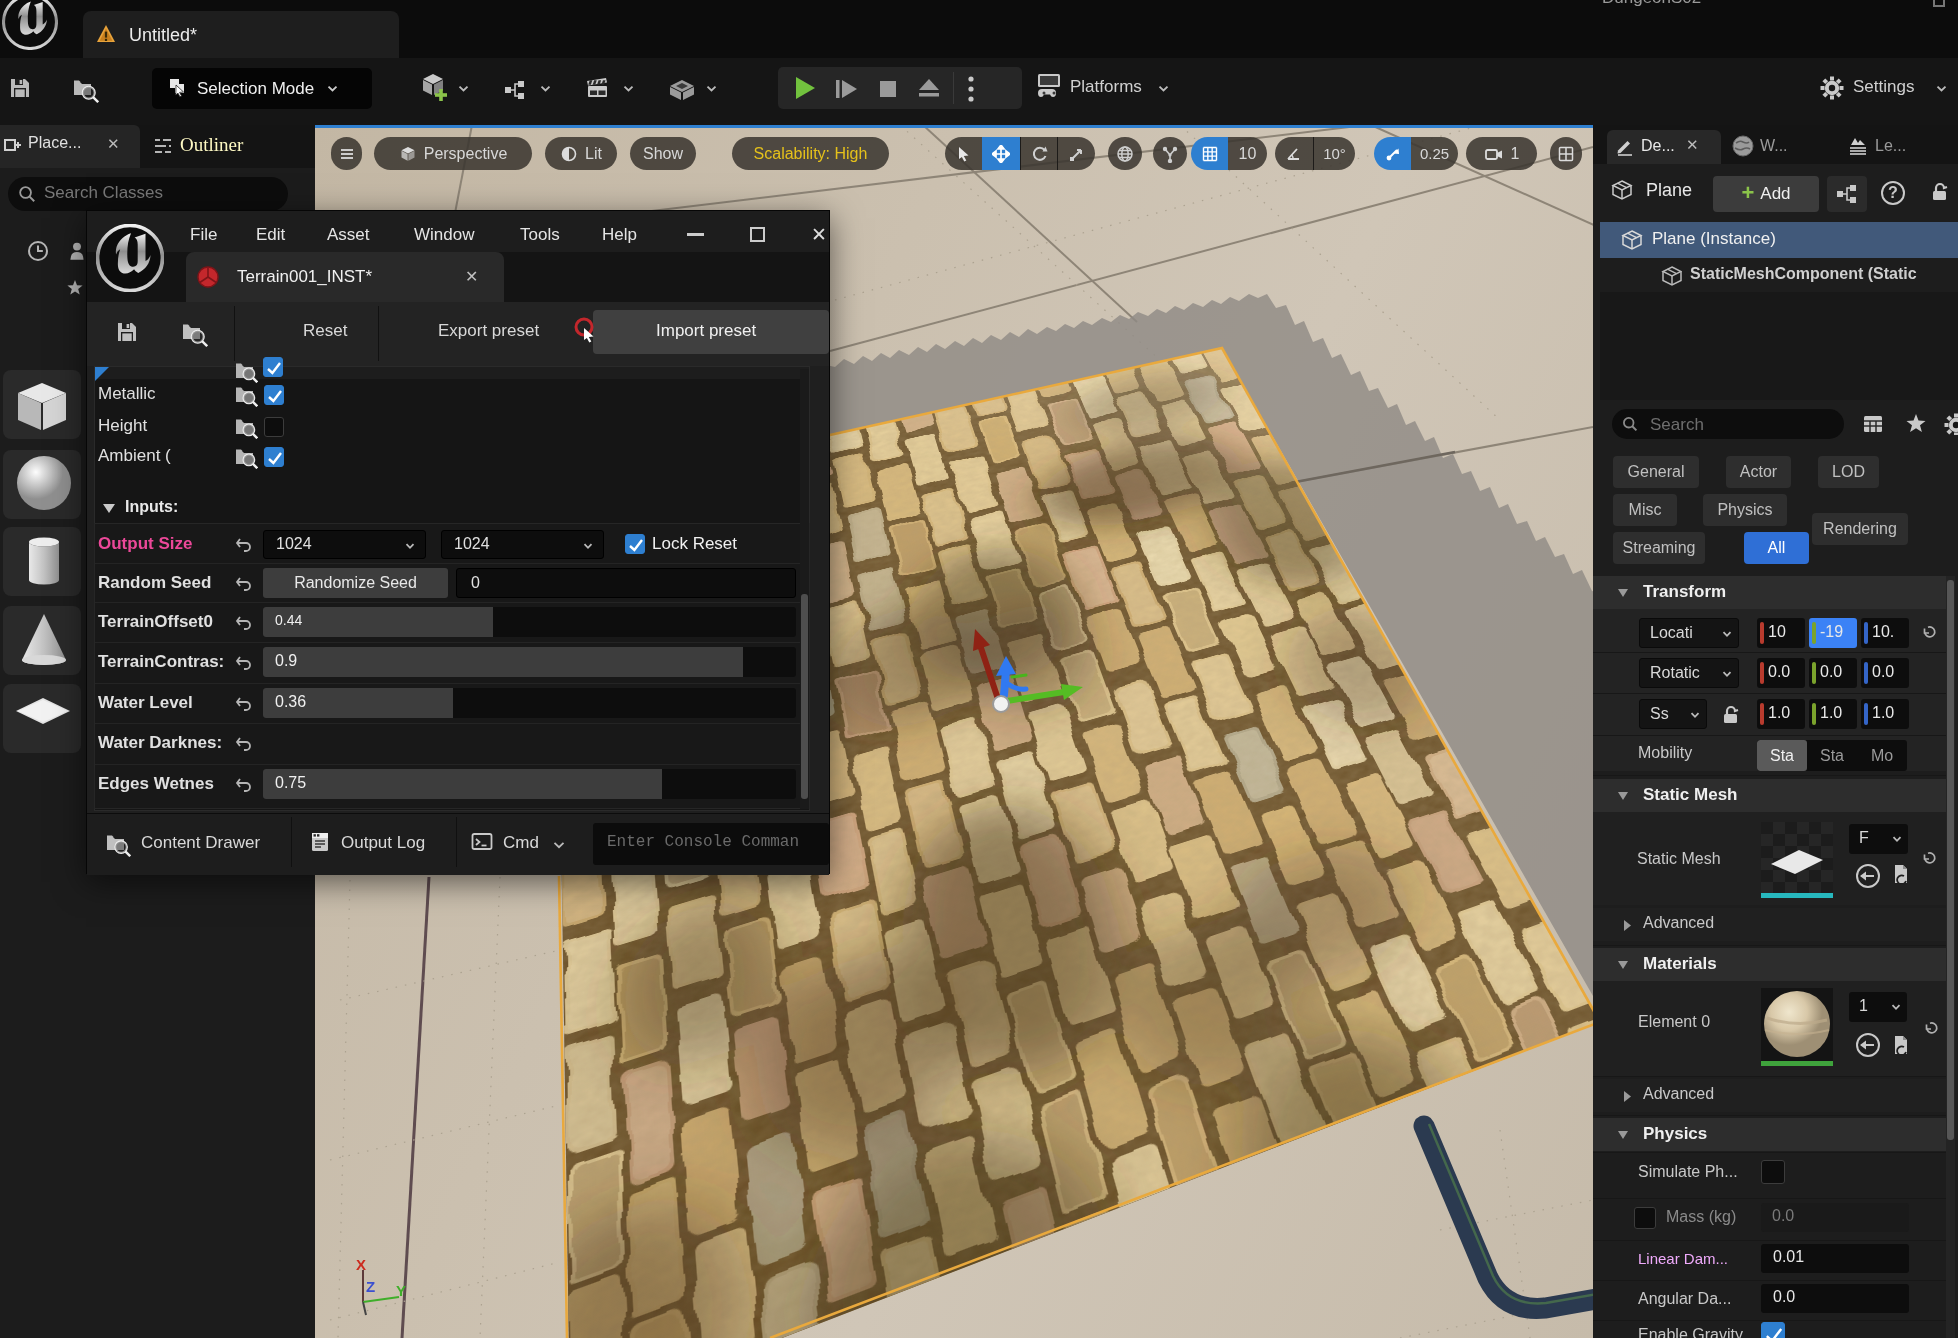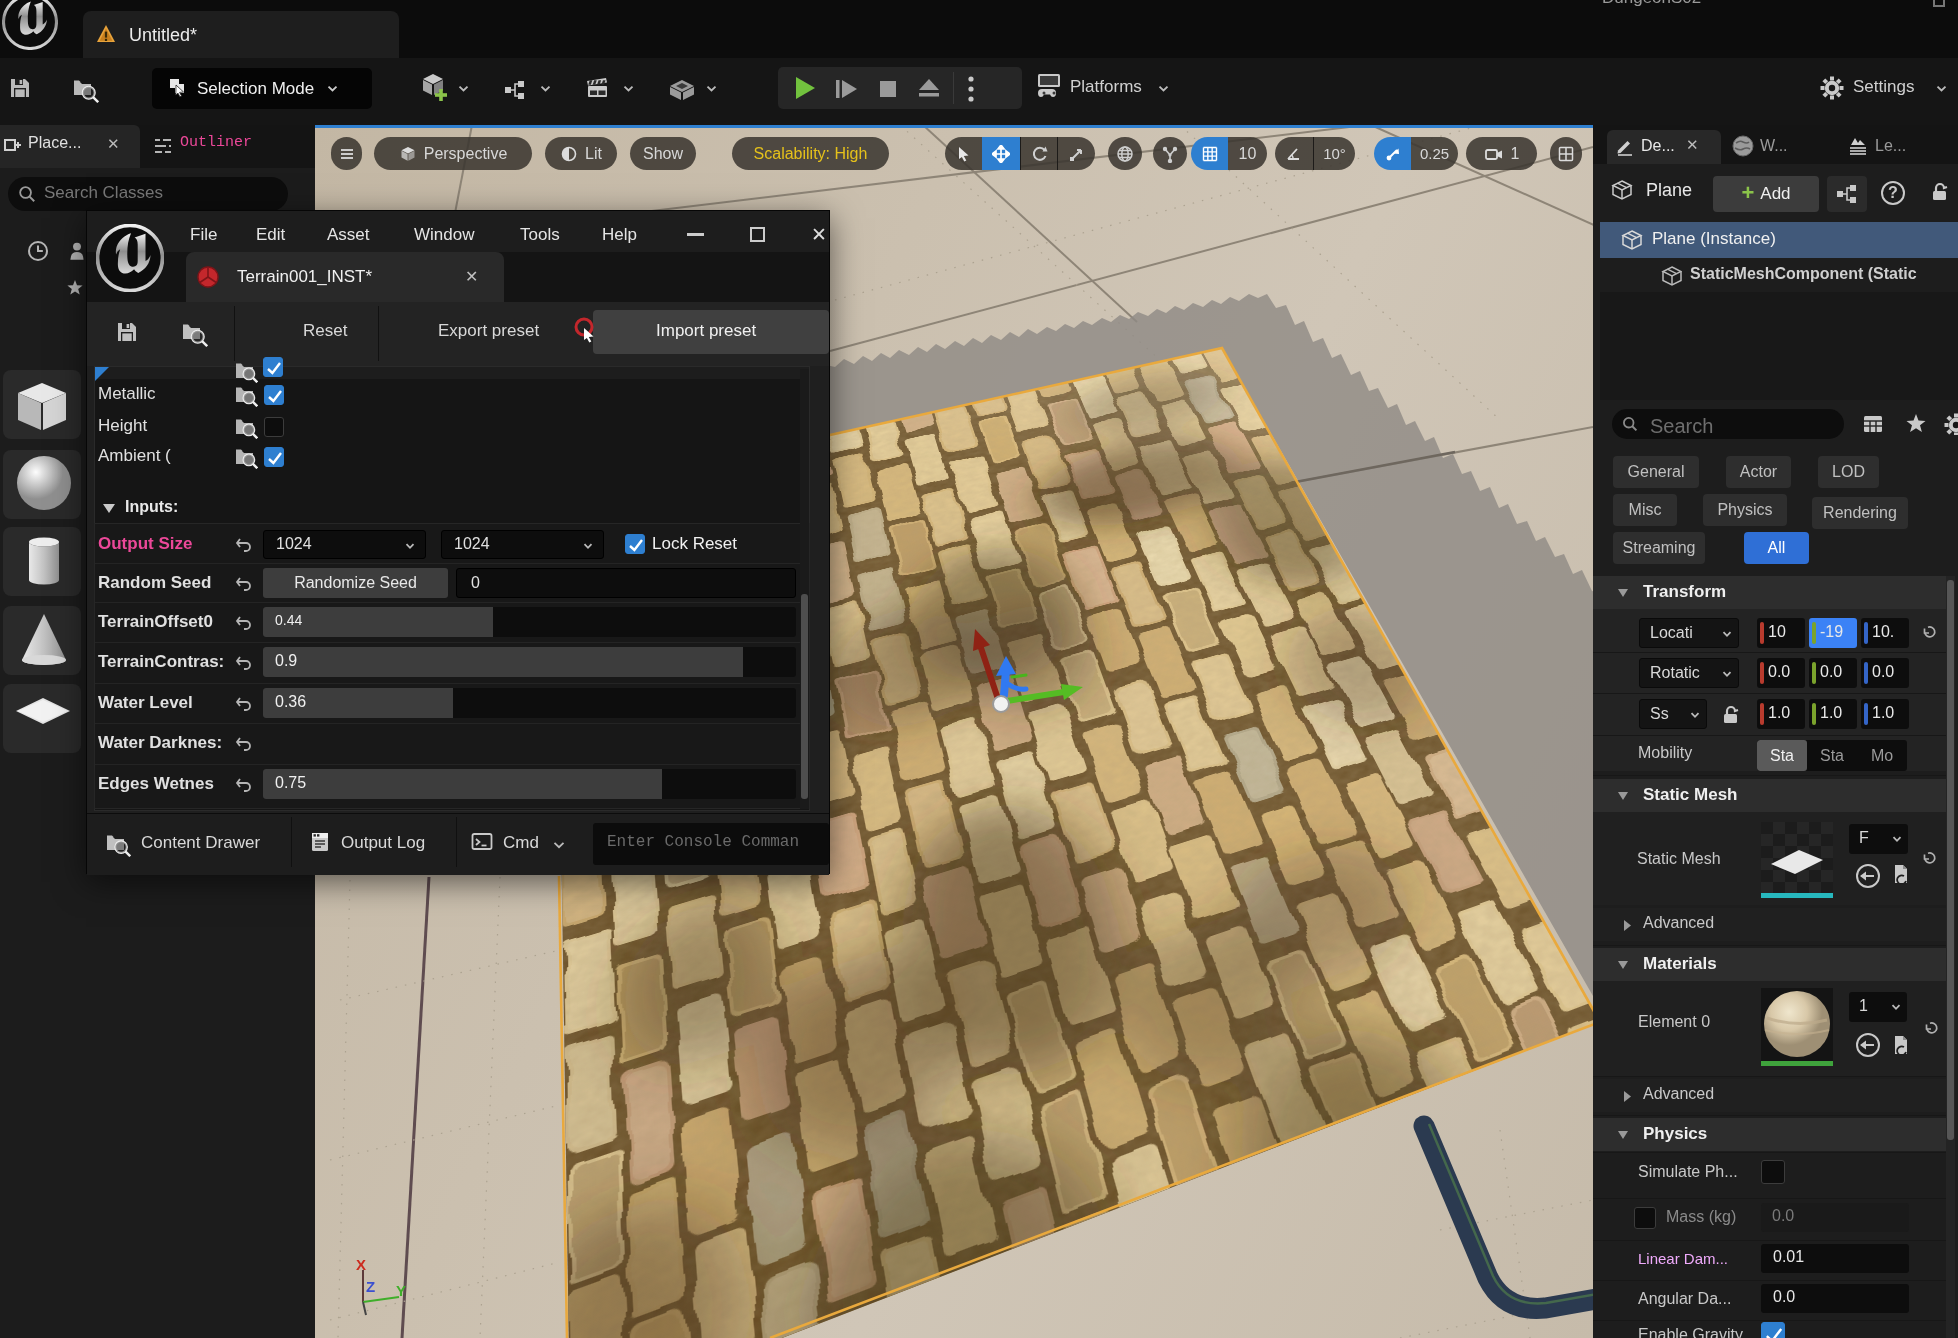--- a/index.html
+++ b/index.html
@@ -1058,7 +1058,7 @@
           </g>
         </svg>
       </div>
-<div class="txt" style="left:180px;top:9px;font-size:15px;color:#ec4899;font-weight:normal;font-family:Liberation Mono, monospace;letter-spacing:0">Outliner</div>
+<div class="txt" style="left:180px;top:9px;font-size:19px;color:#fef9c3;font-weight:normal;font-family:Liberation Serif, serif;letter-spacing:0">Outliner</div>
 <div class="abs" style="left:8px;top:52px;width:280px;height:34px;background:#0d0d0d;border-radius:17px"></div>
 <div class="icon" style="left:18px;top:60px">
         <svg width="18" height="18" viewBox="0 0 18 18" style="">

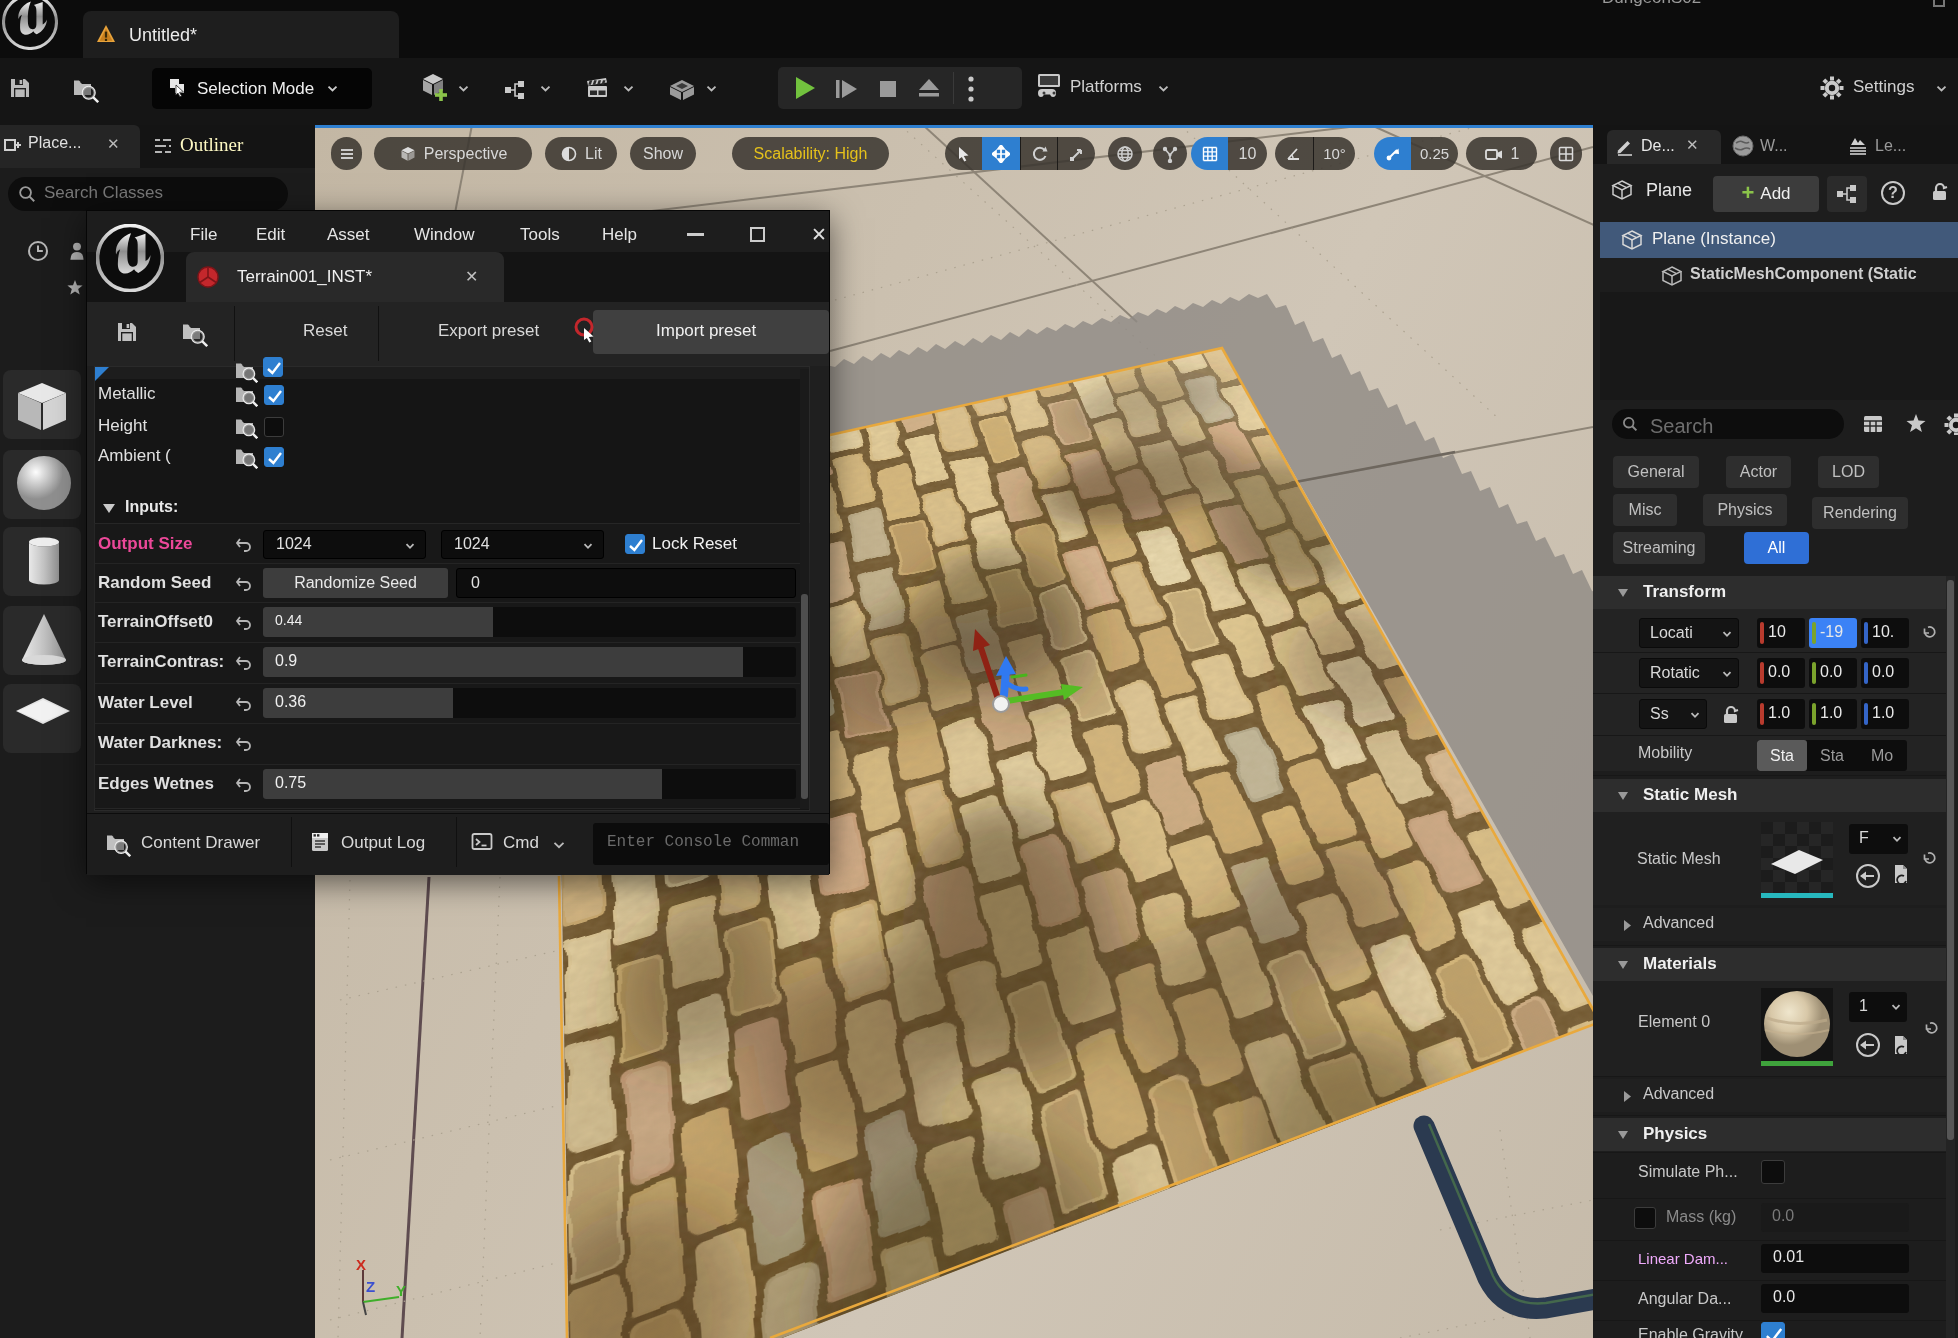--- a/index.html
+++ b/index.html
@@ -717,7 +717,7 @@
           <line x1="10.08" y1="10.08" x2="14.4" y2="14.4" stroke="#8a8a8a" stroke-width="2"></line>
         </svg>
       </div>
-<div class="txt" style="left:57px;top:290px;font-size:20px;color:#6e6e6e;font-weight:normal;font-family:'Liberation Sans',sans-serif;letter-spacing:0">Search</div>
+<div class="txt" style="left:57px;top:290px;font-size:17px;color:#6e6e6e;font-weight:normal;font-family:'Liberation Sans',sans-serif;letter-spacing:0">Search</div>
 <div class="icon" style="left:269px;top:288px">
         <svg width="22" height="22" viewBox="0 0 22 22" style="">
           <rect x="2" y="3" width="18" height="16" rx="1.5" fill="#c9c9c9"></rect>

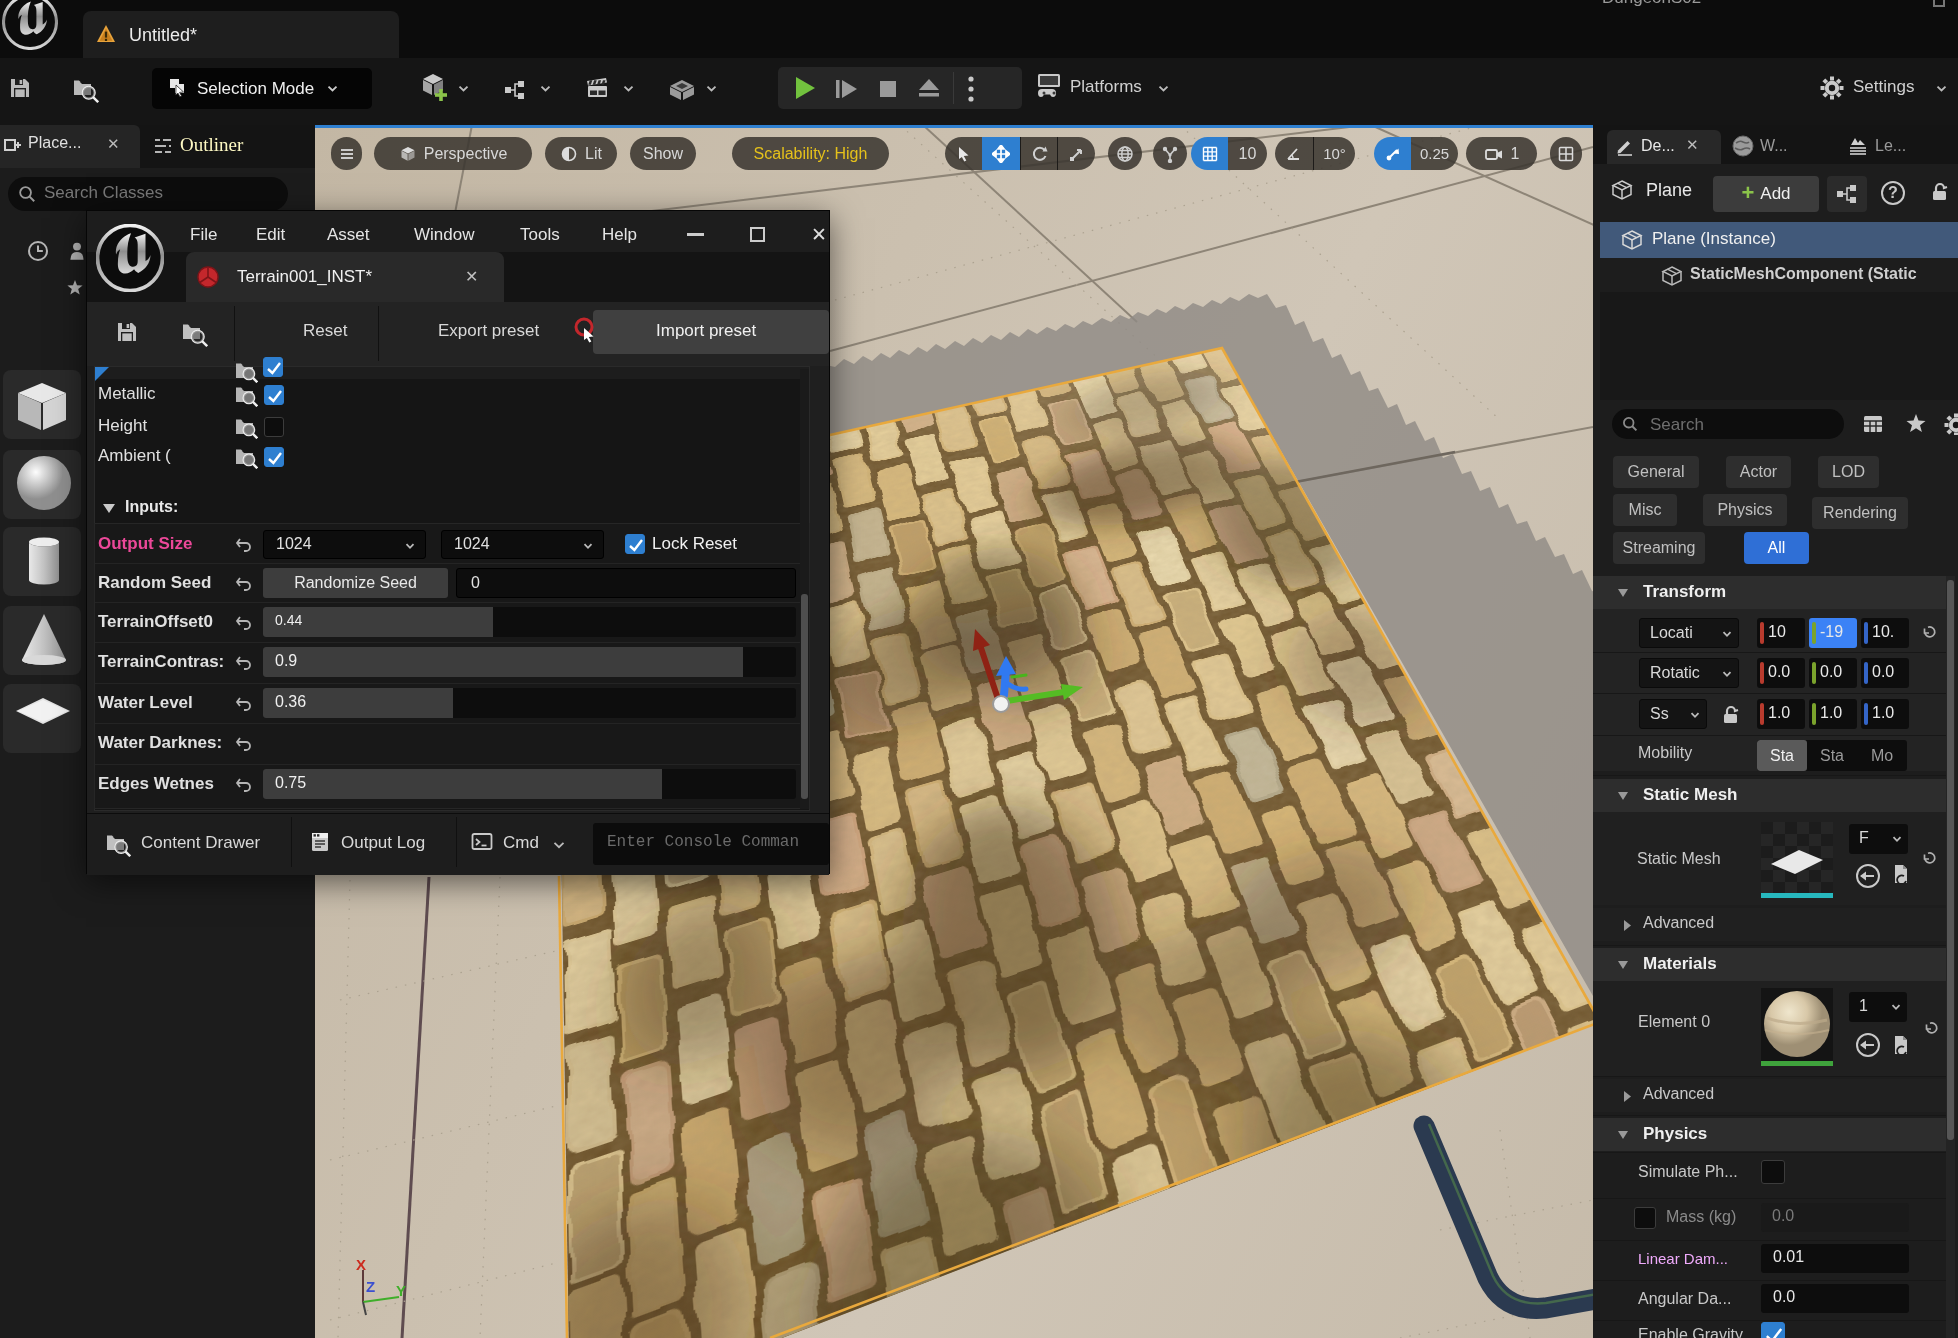--- a/index.html
+++ b/index.html
@@ -753,7 +753,7 @@
 <div class="abs" style="left:225px;top:331px;width:61px;height:32px;background:#2e2e2e;border-radius:4px;display:flex;align-items:center;justify-content:center;color:#c0c0c0;font-size:16px">LOD</div>
 <div class="abs" style="left:20px;top:369px;width:64px;height:32px;background:#2e2e2e;border-radius:4px;display:flex;align-items:center;justify-content:center;color:#c0c0c0;font-size:16px">Misc</div>
 <div class="abs" style="left:110px;top:369px;width:84px;height:32px;background:#2e2e2e;border-radius:4px;display:flex;align-items:center;justify-content:center;color:#c0c0c0;font-size:16px">Physics</div>
-<div class="abs" style="left:219px;top:372px;width:96px;height:32px;background:#2e2e2e;border-radius:4px;display:flex;align-items:center;justify-content:center;color:#c0c0c0;font-size:16px">Rendering</div>
+<div class="abs" style="left:219px;top:388px;width:96px;height:32px;background:#2e2e2e;border-radius:4px;display:flex;align-items:center;justify-content:center;color:#c0c0c0;font-size:16px">Rendering</div>
 <div class="abs" style="left:20px;top:407px;width:92px;height:32px;background:#2e2e2e;border-radius:4px;display:flex;align-items:center;justify-content:center;color:#c0c0c0;font-size:16px">Streaming</div>
 <div class="abs" style="left:151px;top:407px;width:65px;height:32px;background:#2f6fd6;border-radius:4px;display:flex;align-items:center;justify-content:center;color:#fff;font-size:16px">All</div>
 <div class="abs" style="left:0;top:451px;width:358px;height:33px;background:#2d2d2d"></div>

